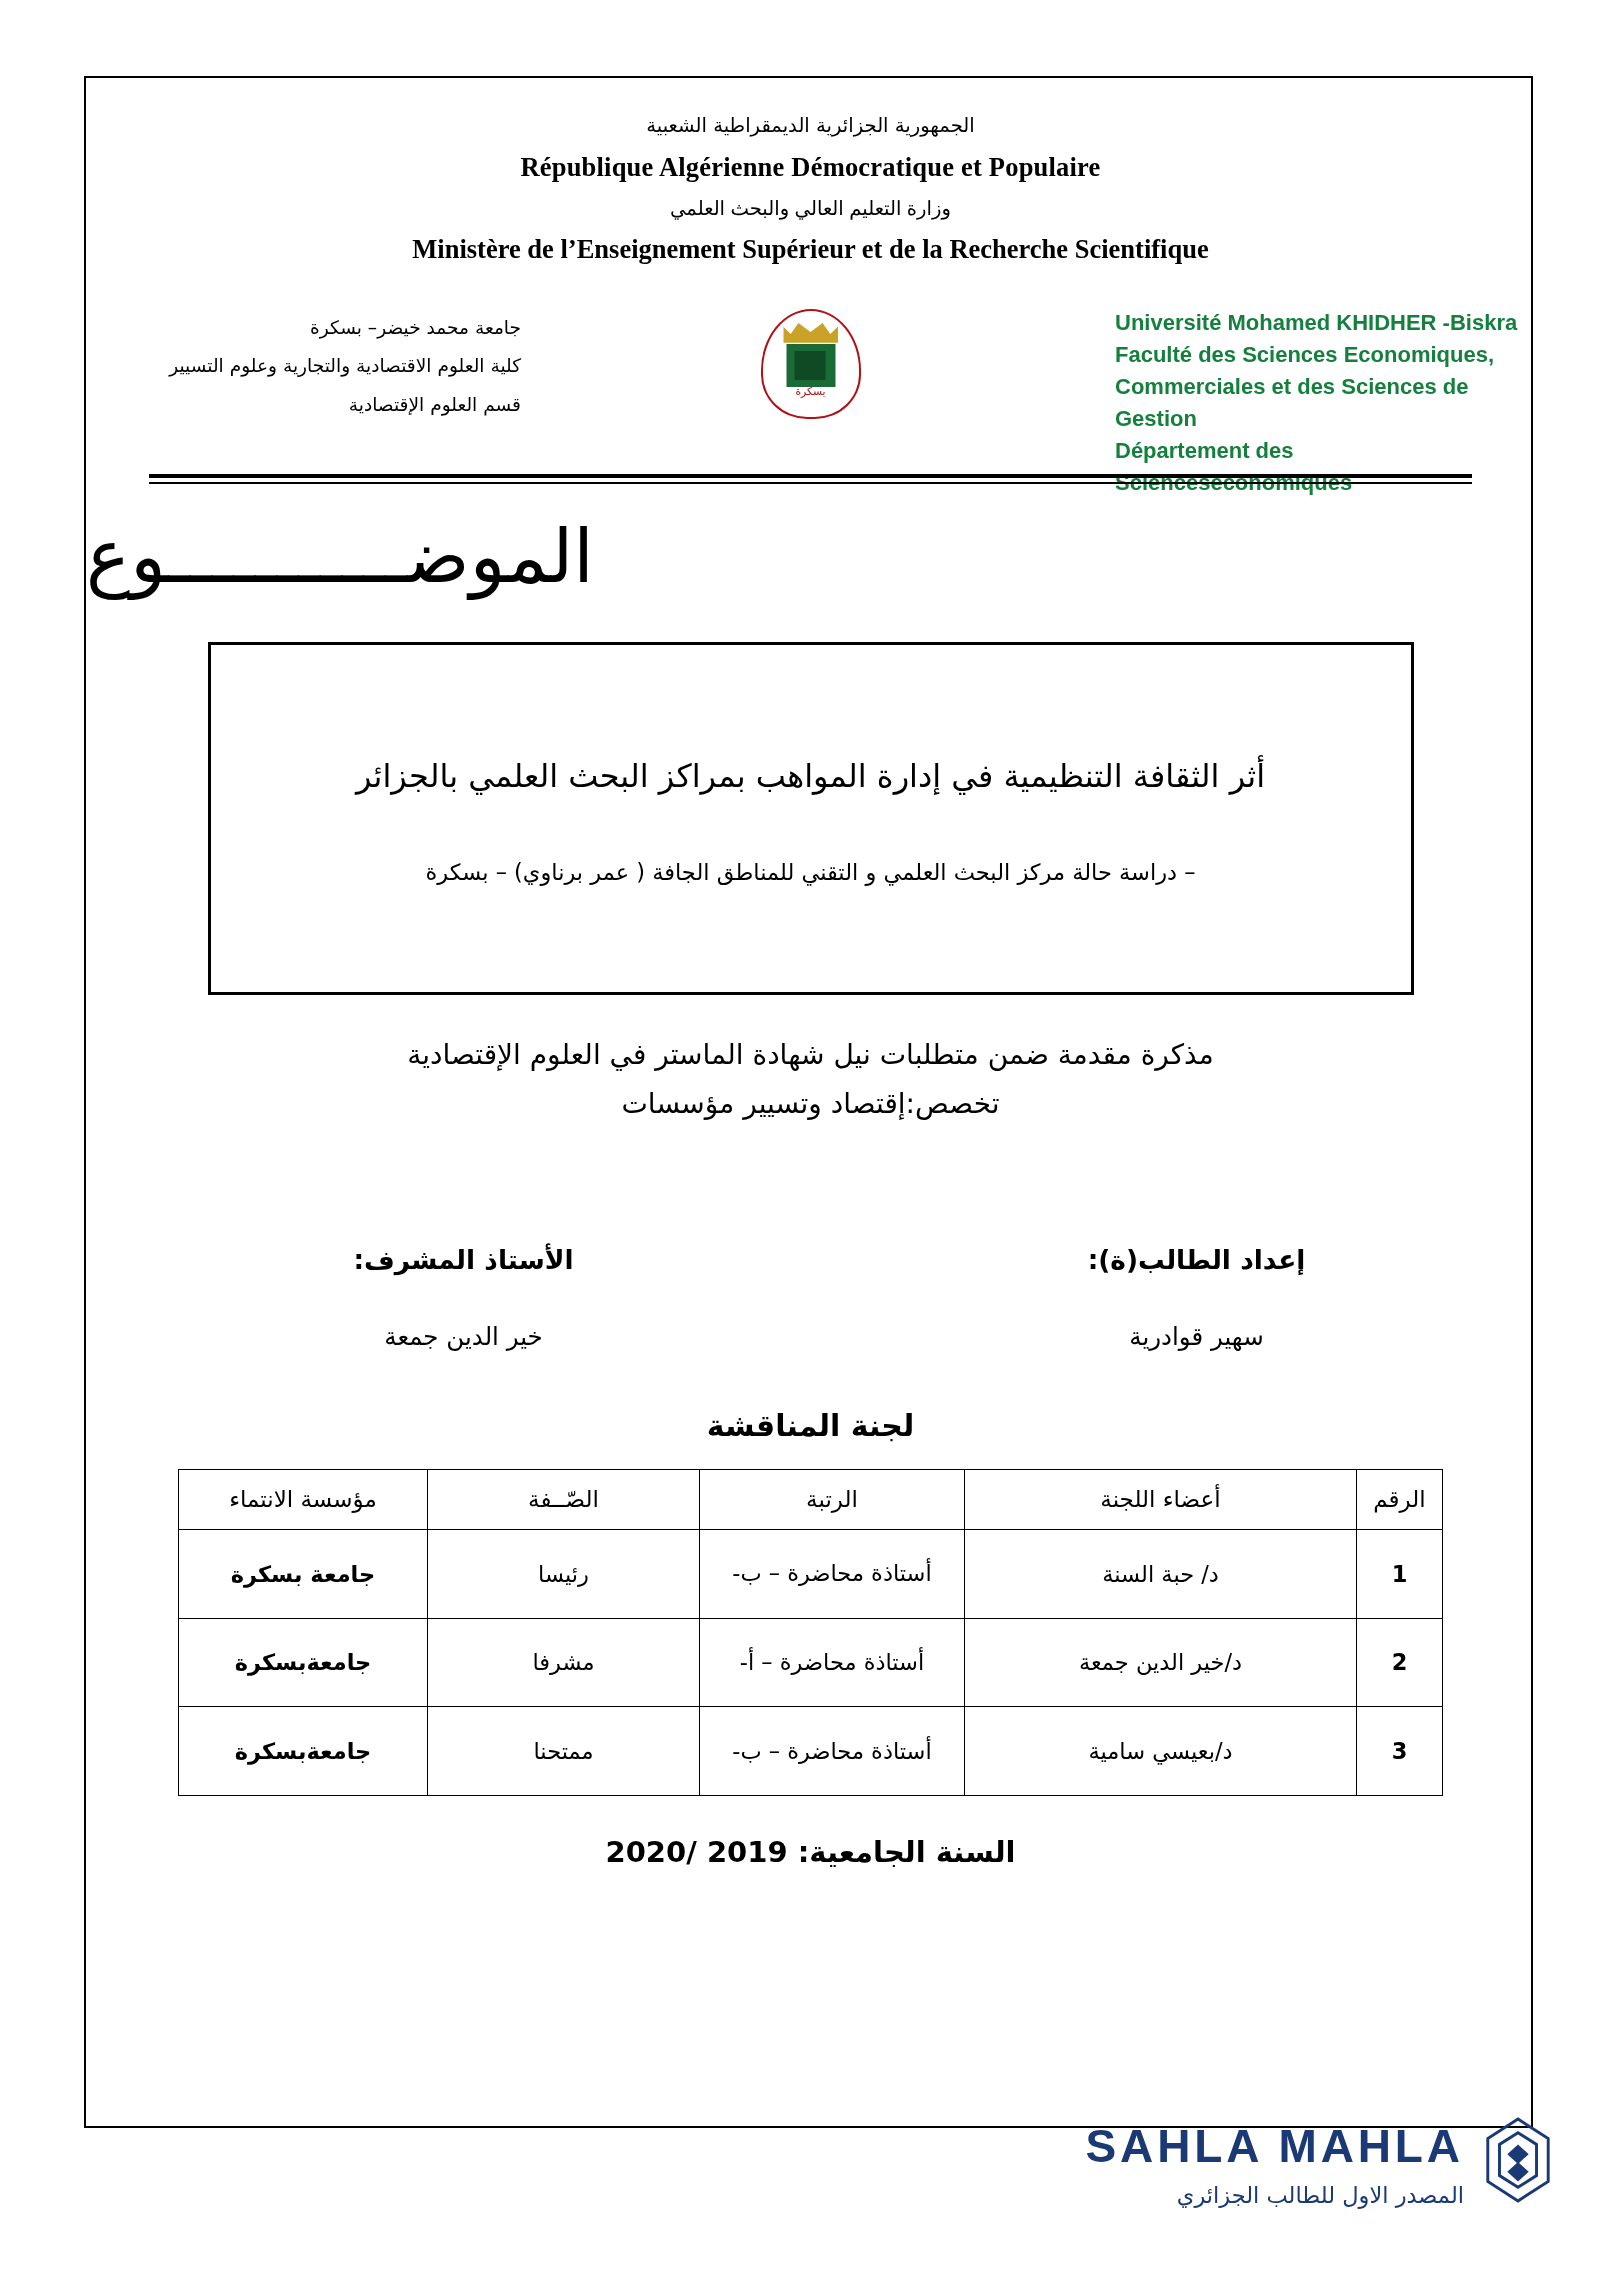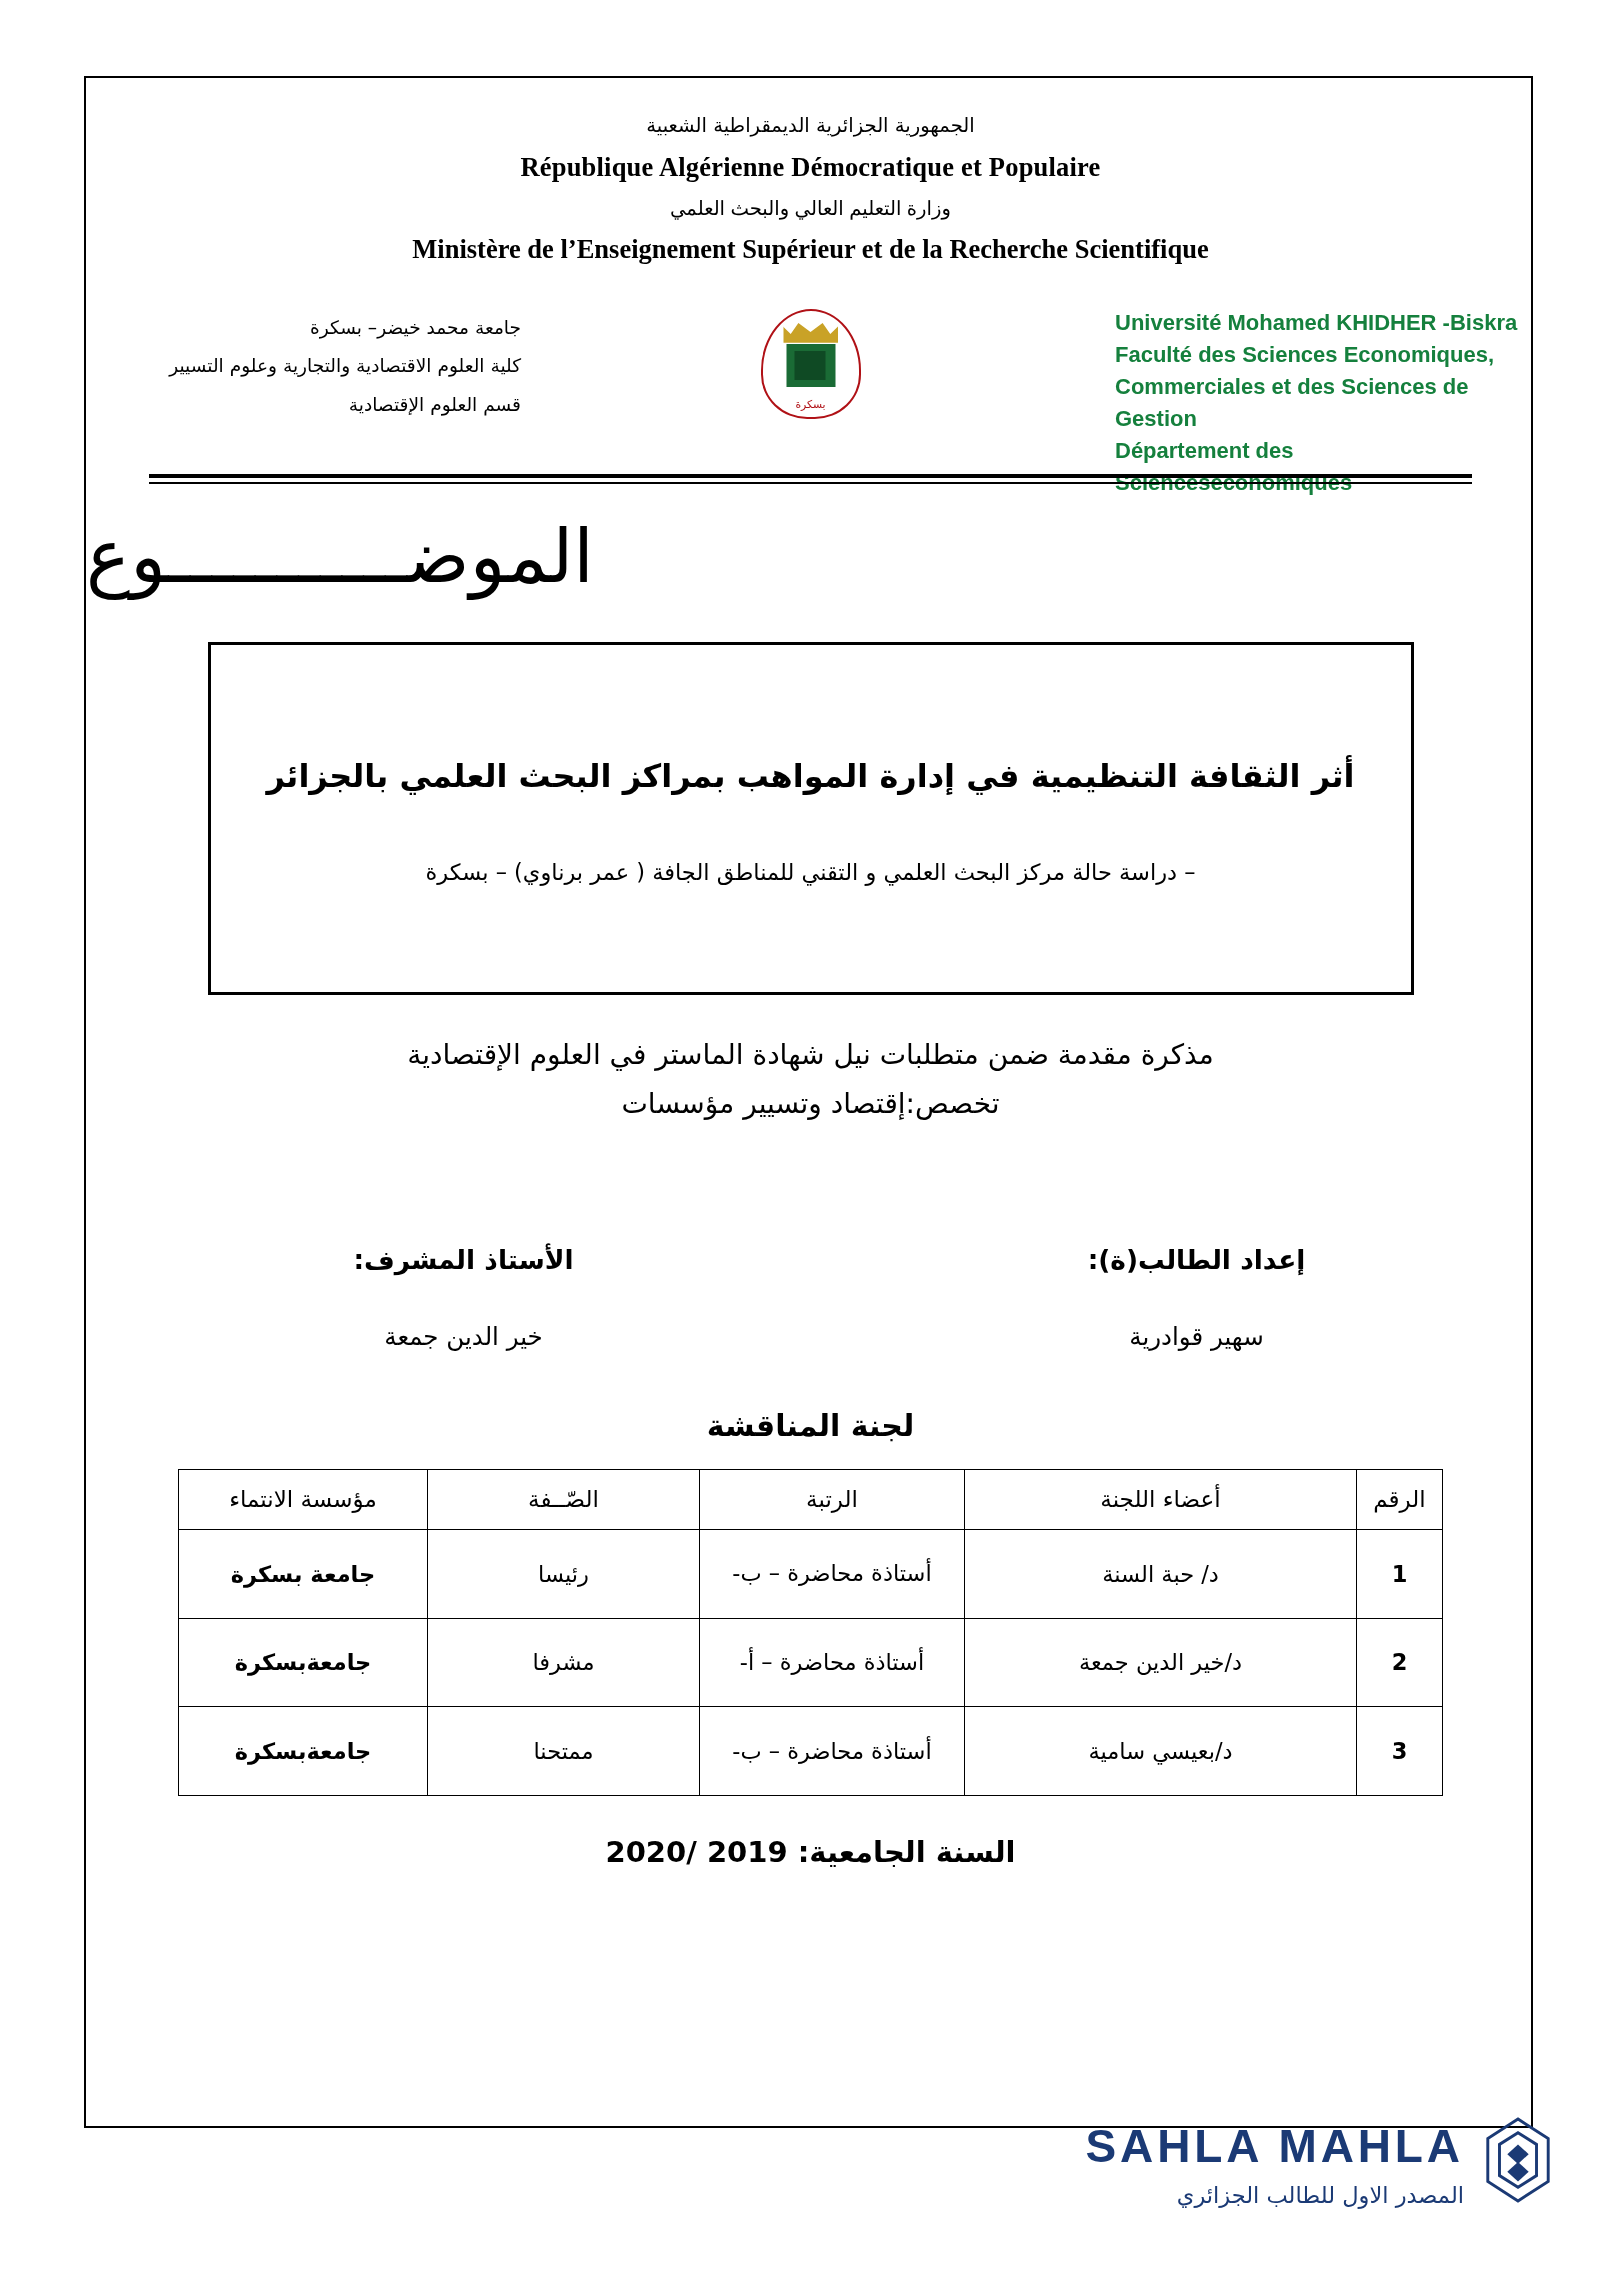--- a/index.html
+++ b/index.html
@@ -153,7 +153,7 @@
     position: absolute;
     left: 50%;
     transform: translateX(-50%);
-    bottom: 14px;
+    bottom: 27px;
     width: 65px;
     height: 13.7px;
     color: #b01116;

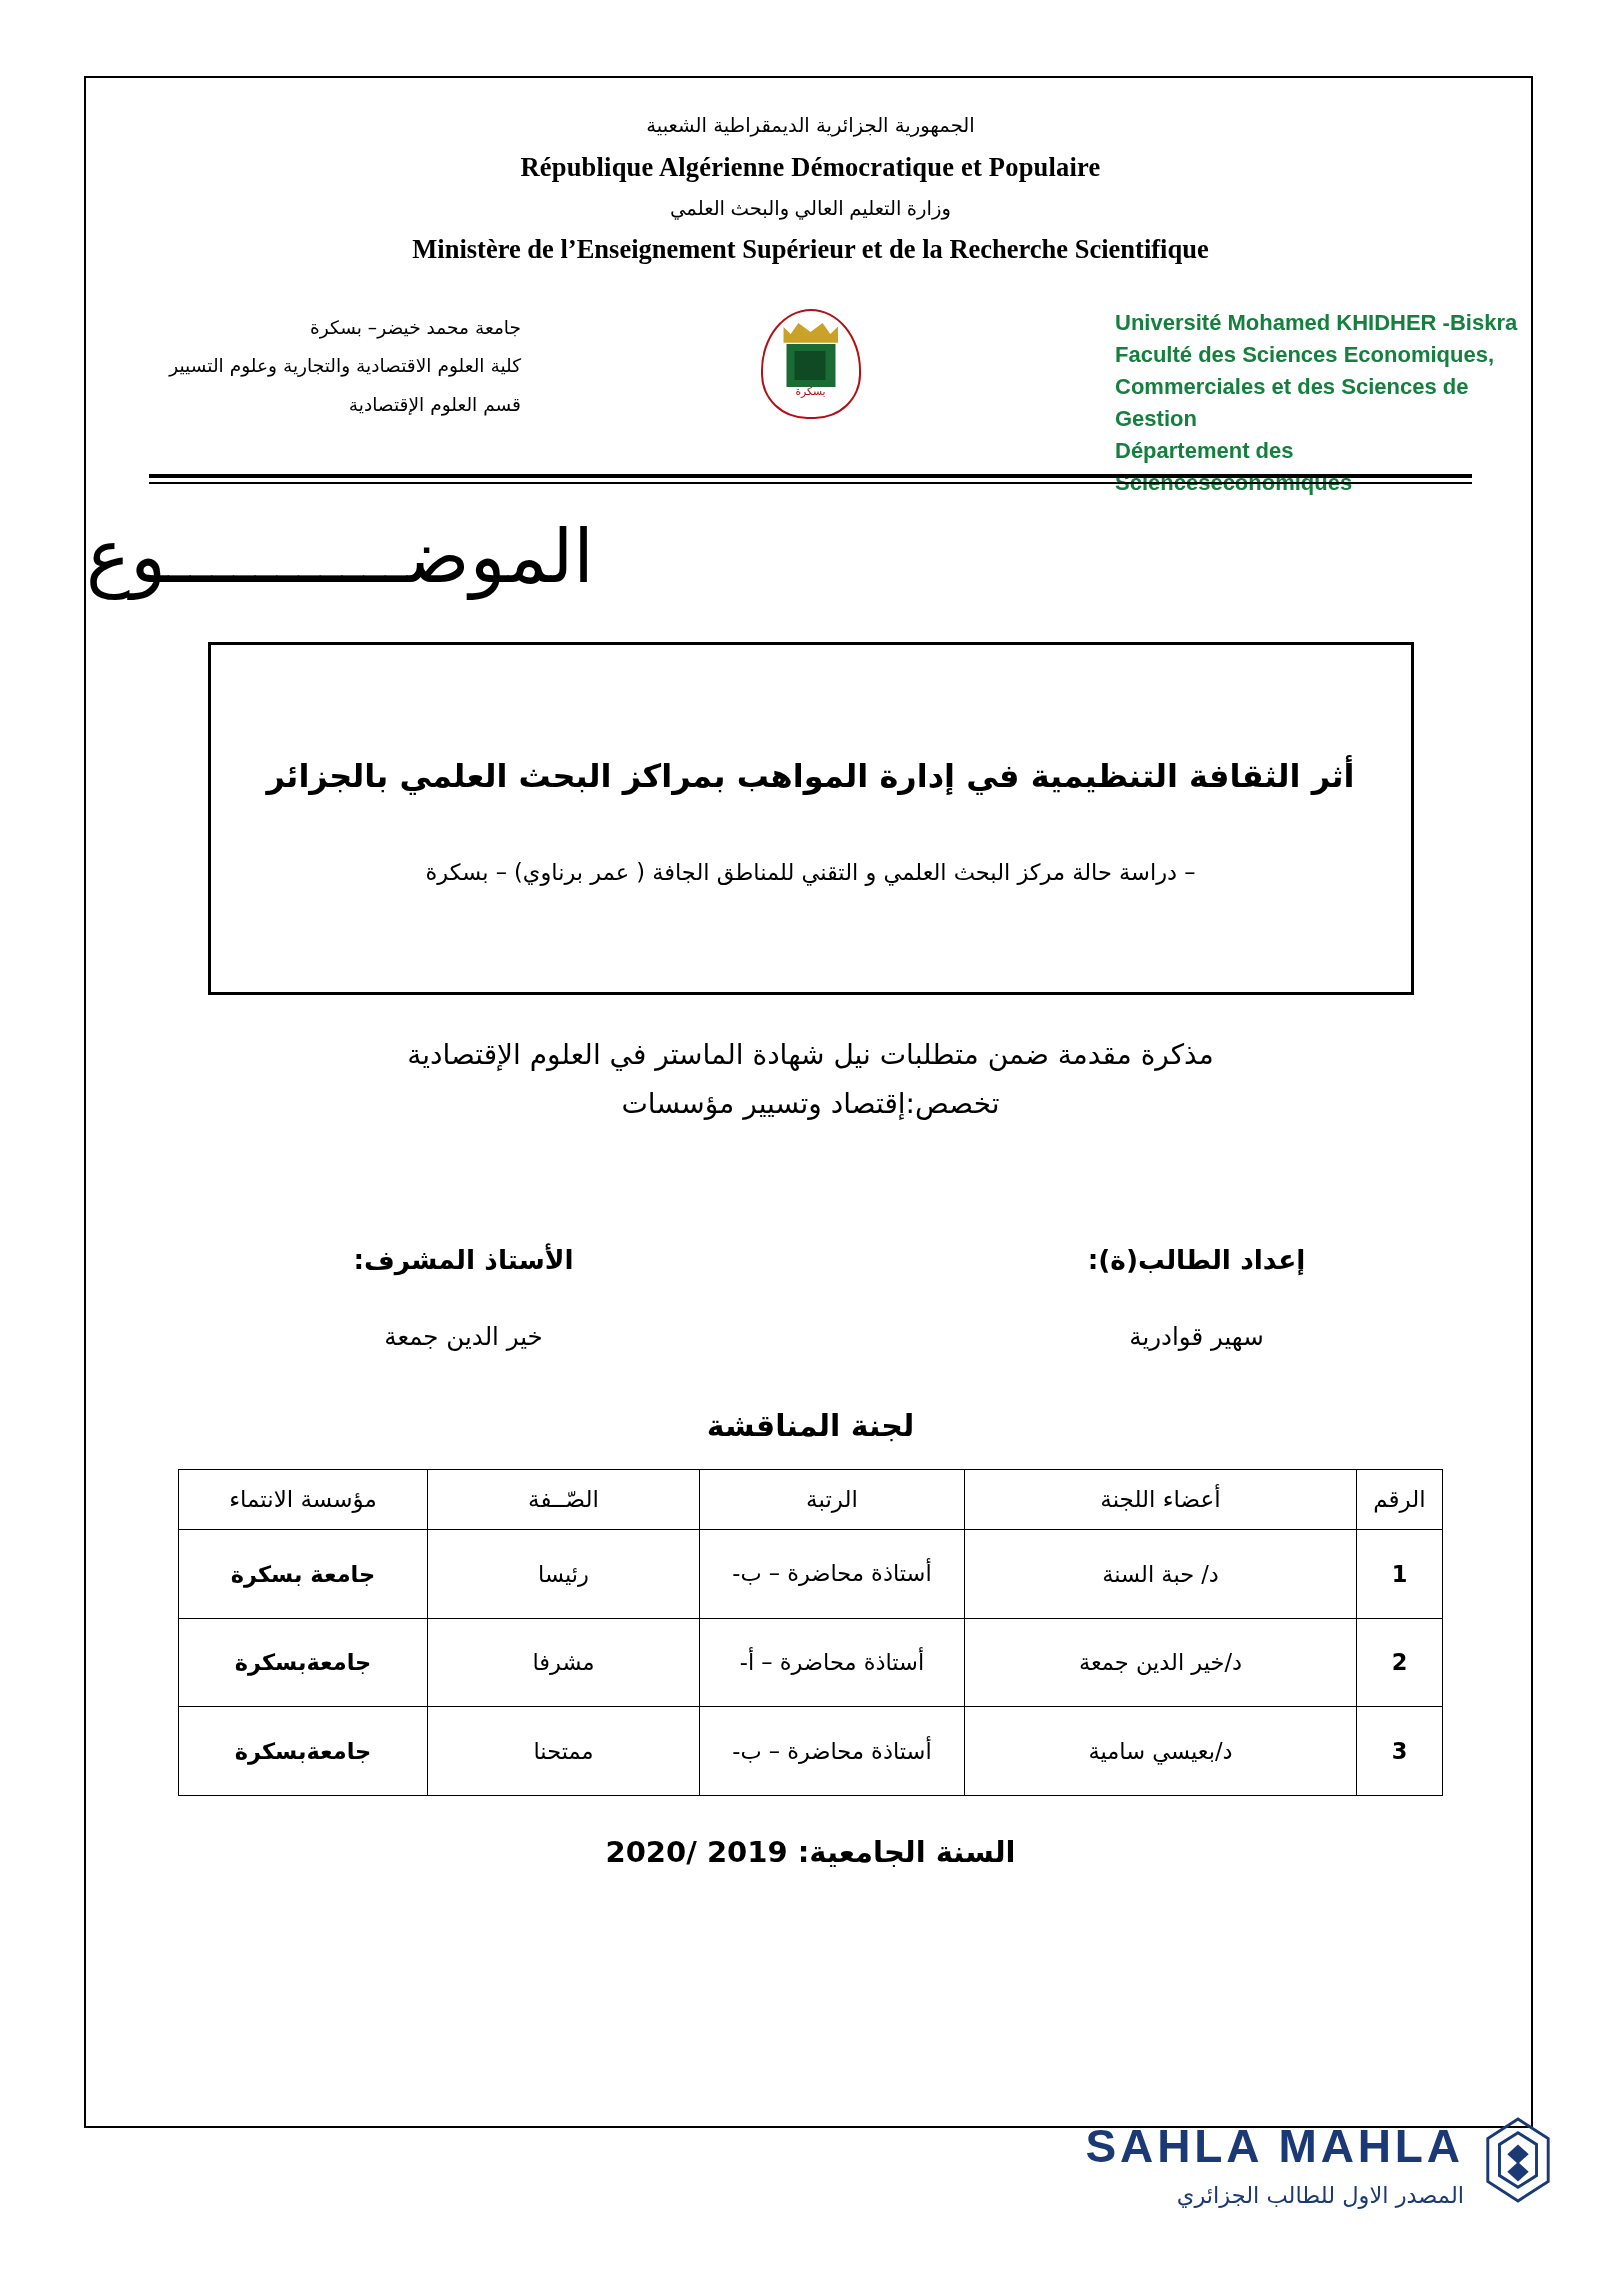--- a/index.html
+++ b/index.html
@@ -204,7 +204,7 @@
     text-align: center;
     direction: rtl;
     font-family: "DejaVu Sans", sans-serif;
-    font-weight: bold;
+    font-weight: normal;
     font-size: 32px;
     color: #000;
     margin-top: 106px;

